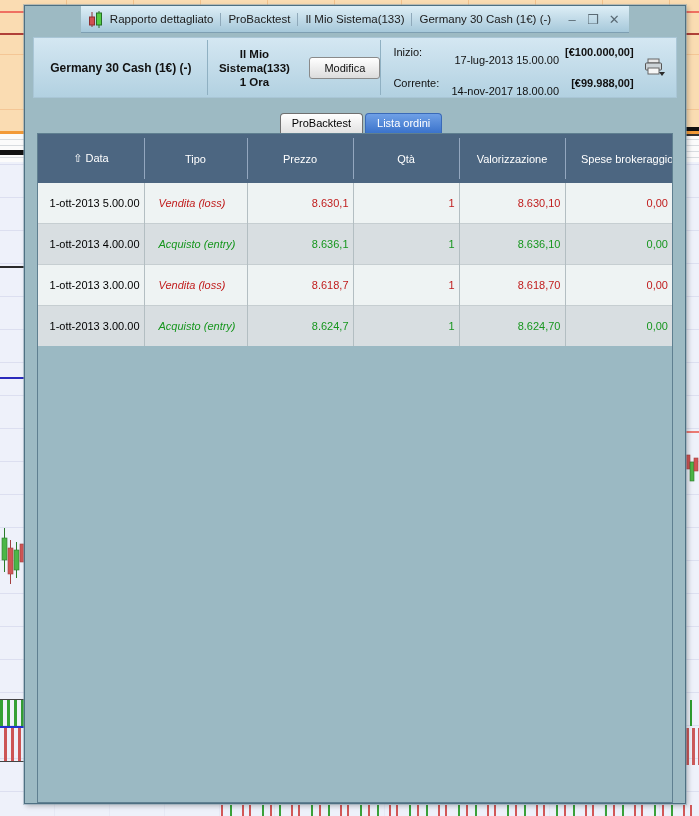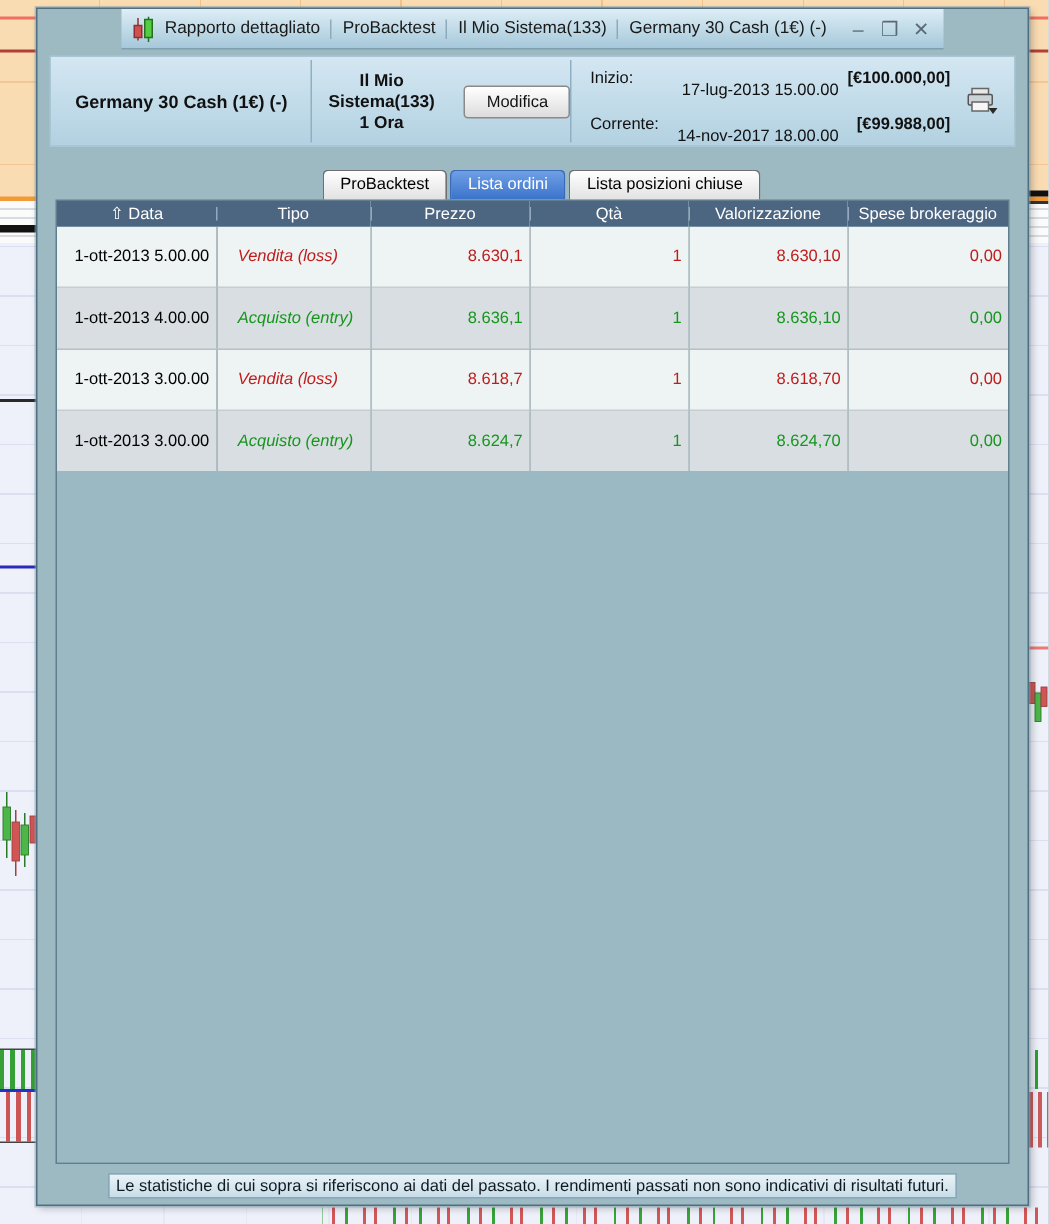--- a/index.html
+++ b/index.html
@@ -222,7 +222,6 @@
   <div class="tabs">
     <div class="tab">ProBacktest</div>
     <div class="tab active">Lista ordini</div>
-    <div class="tab">Lista posizioni chiuse</div>
   </div>
 
   <div class="panel">

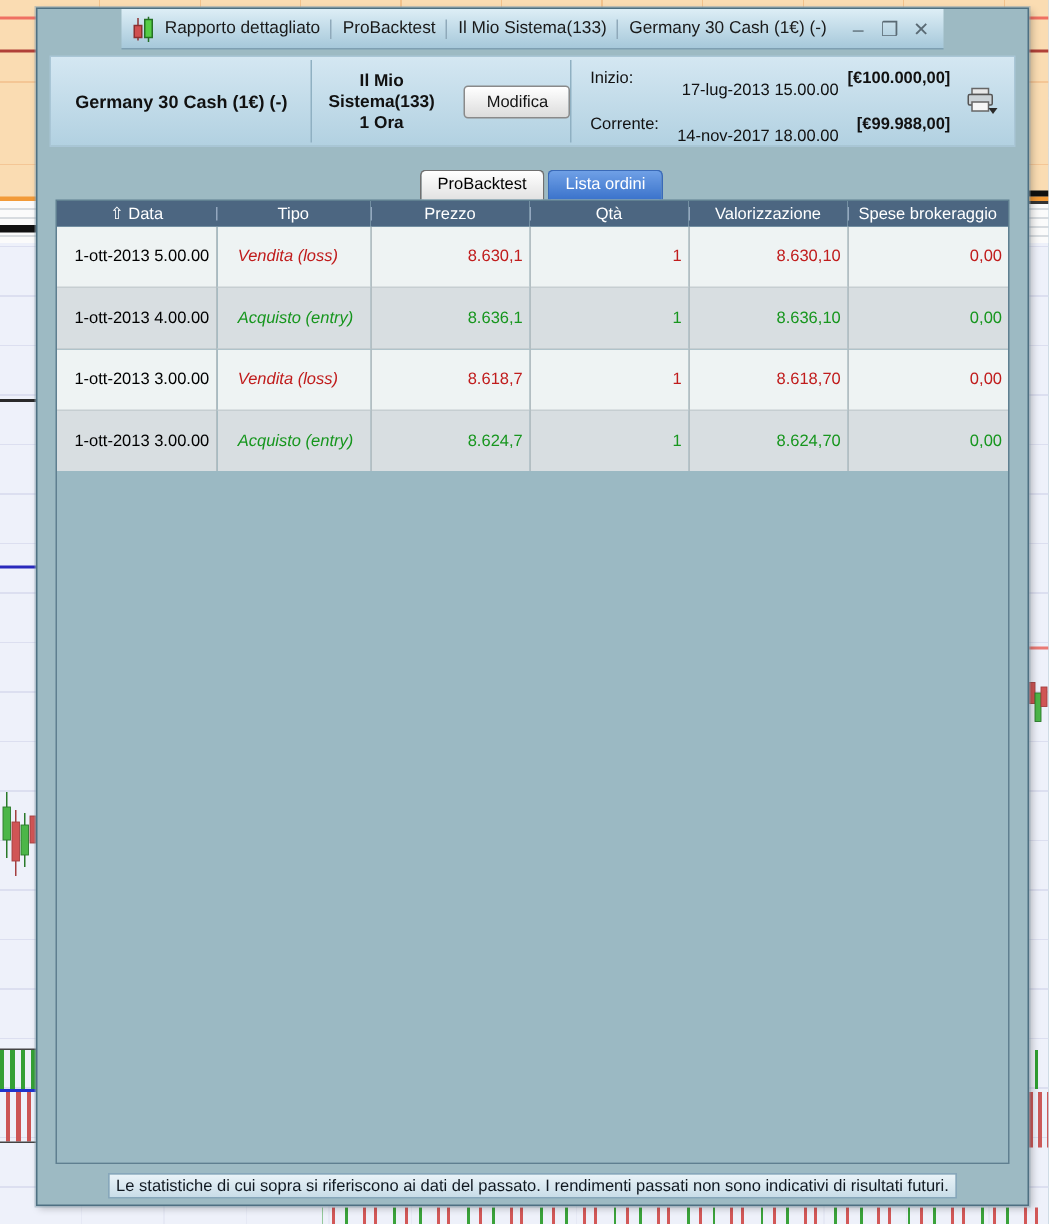--- a/index.html
+++ b/index.html
@@ -102,7 +102,7 @@
   }
   table.orders{border-collapse:collapse;table-layout:fixed;width:100%;font-size:11px;}
   .orders th{
-    background:#4c6681;color:#fff;font-weight:normal;height:17px;padding:0;
+    background:#4c6681;color:#fff;font-weight:normal;height:17px;padding:16px;
     text-align:center;position:relative;overflow:hidden;white-space:nowrap;
   }
   .orders th + th::before{

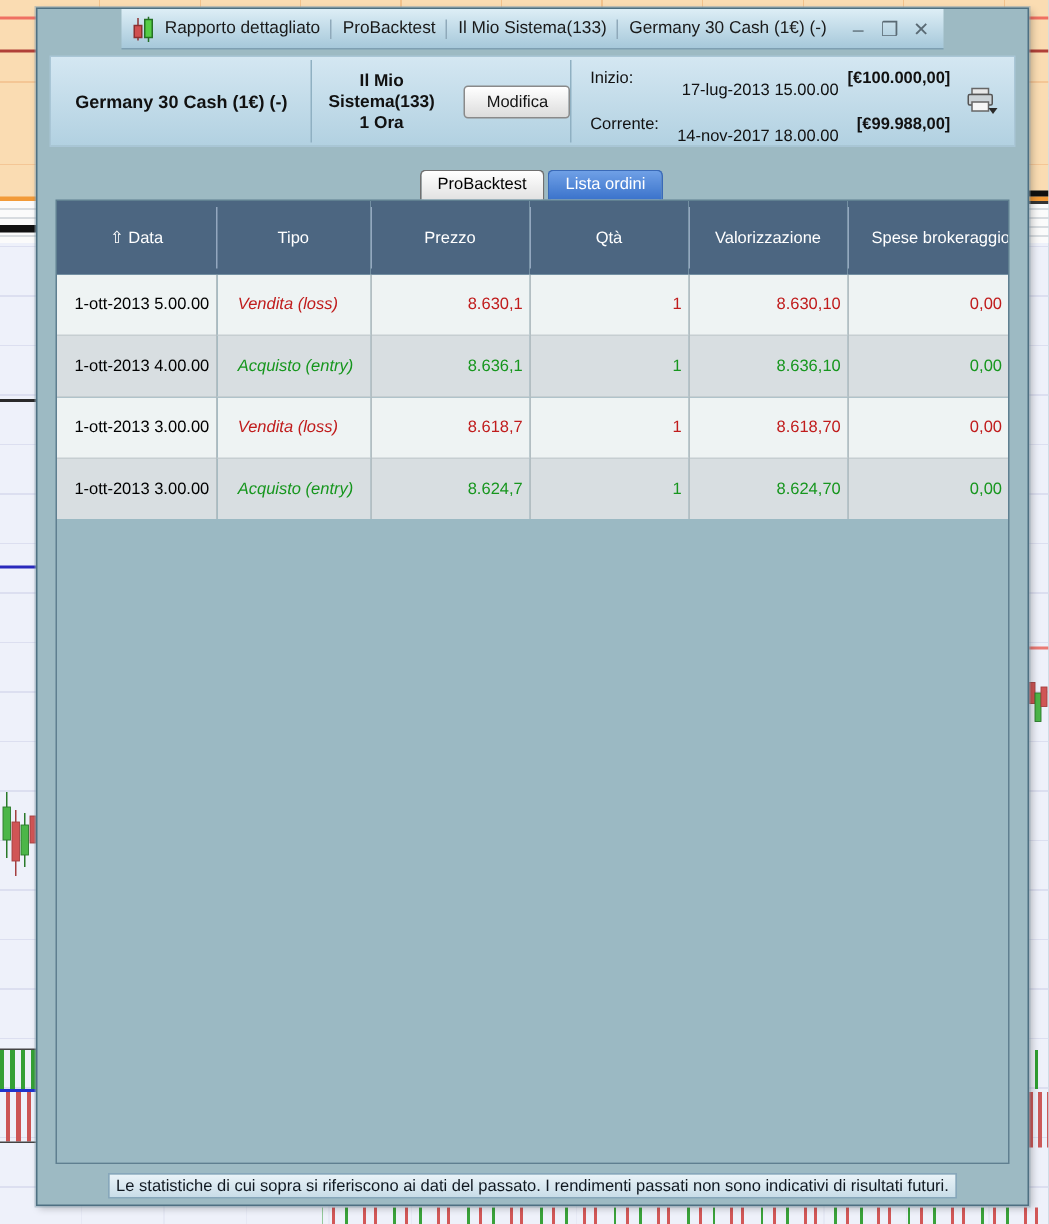--- a/index.html
+++ b/index.html
@@ -284,7 +284,6 @@
     <div class="panel-fill"></div>
   </div>
 
-  <div class="disclaimer">Le statistiche di cui sopra si riferiscono ai dati del passato. I rendimenti passati non sono indicativi di risultati futuri.</div>
 </div>
 
 </body></html>

